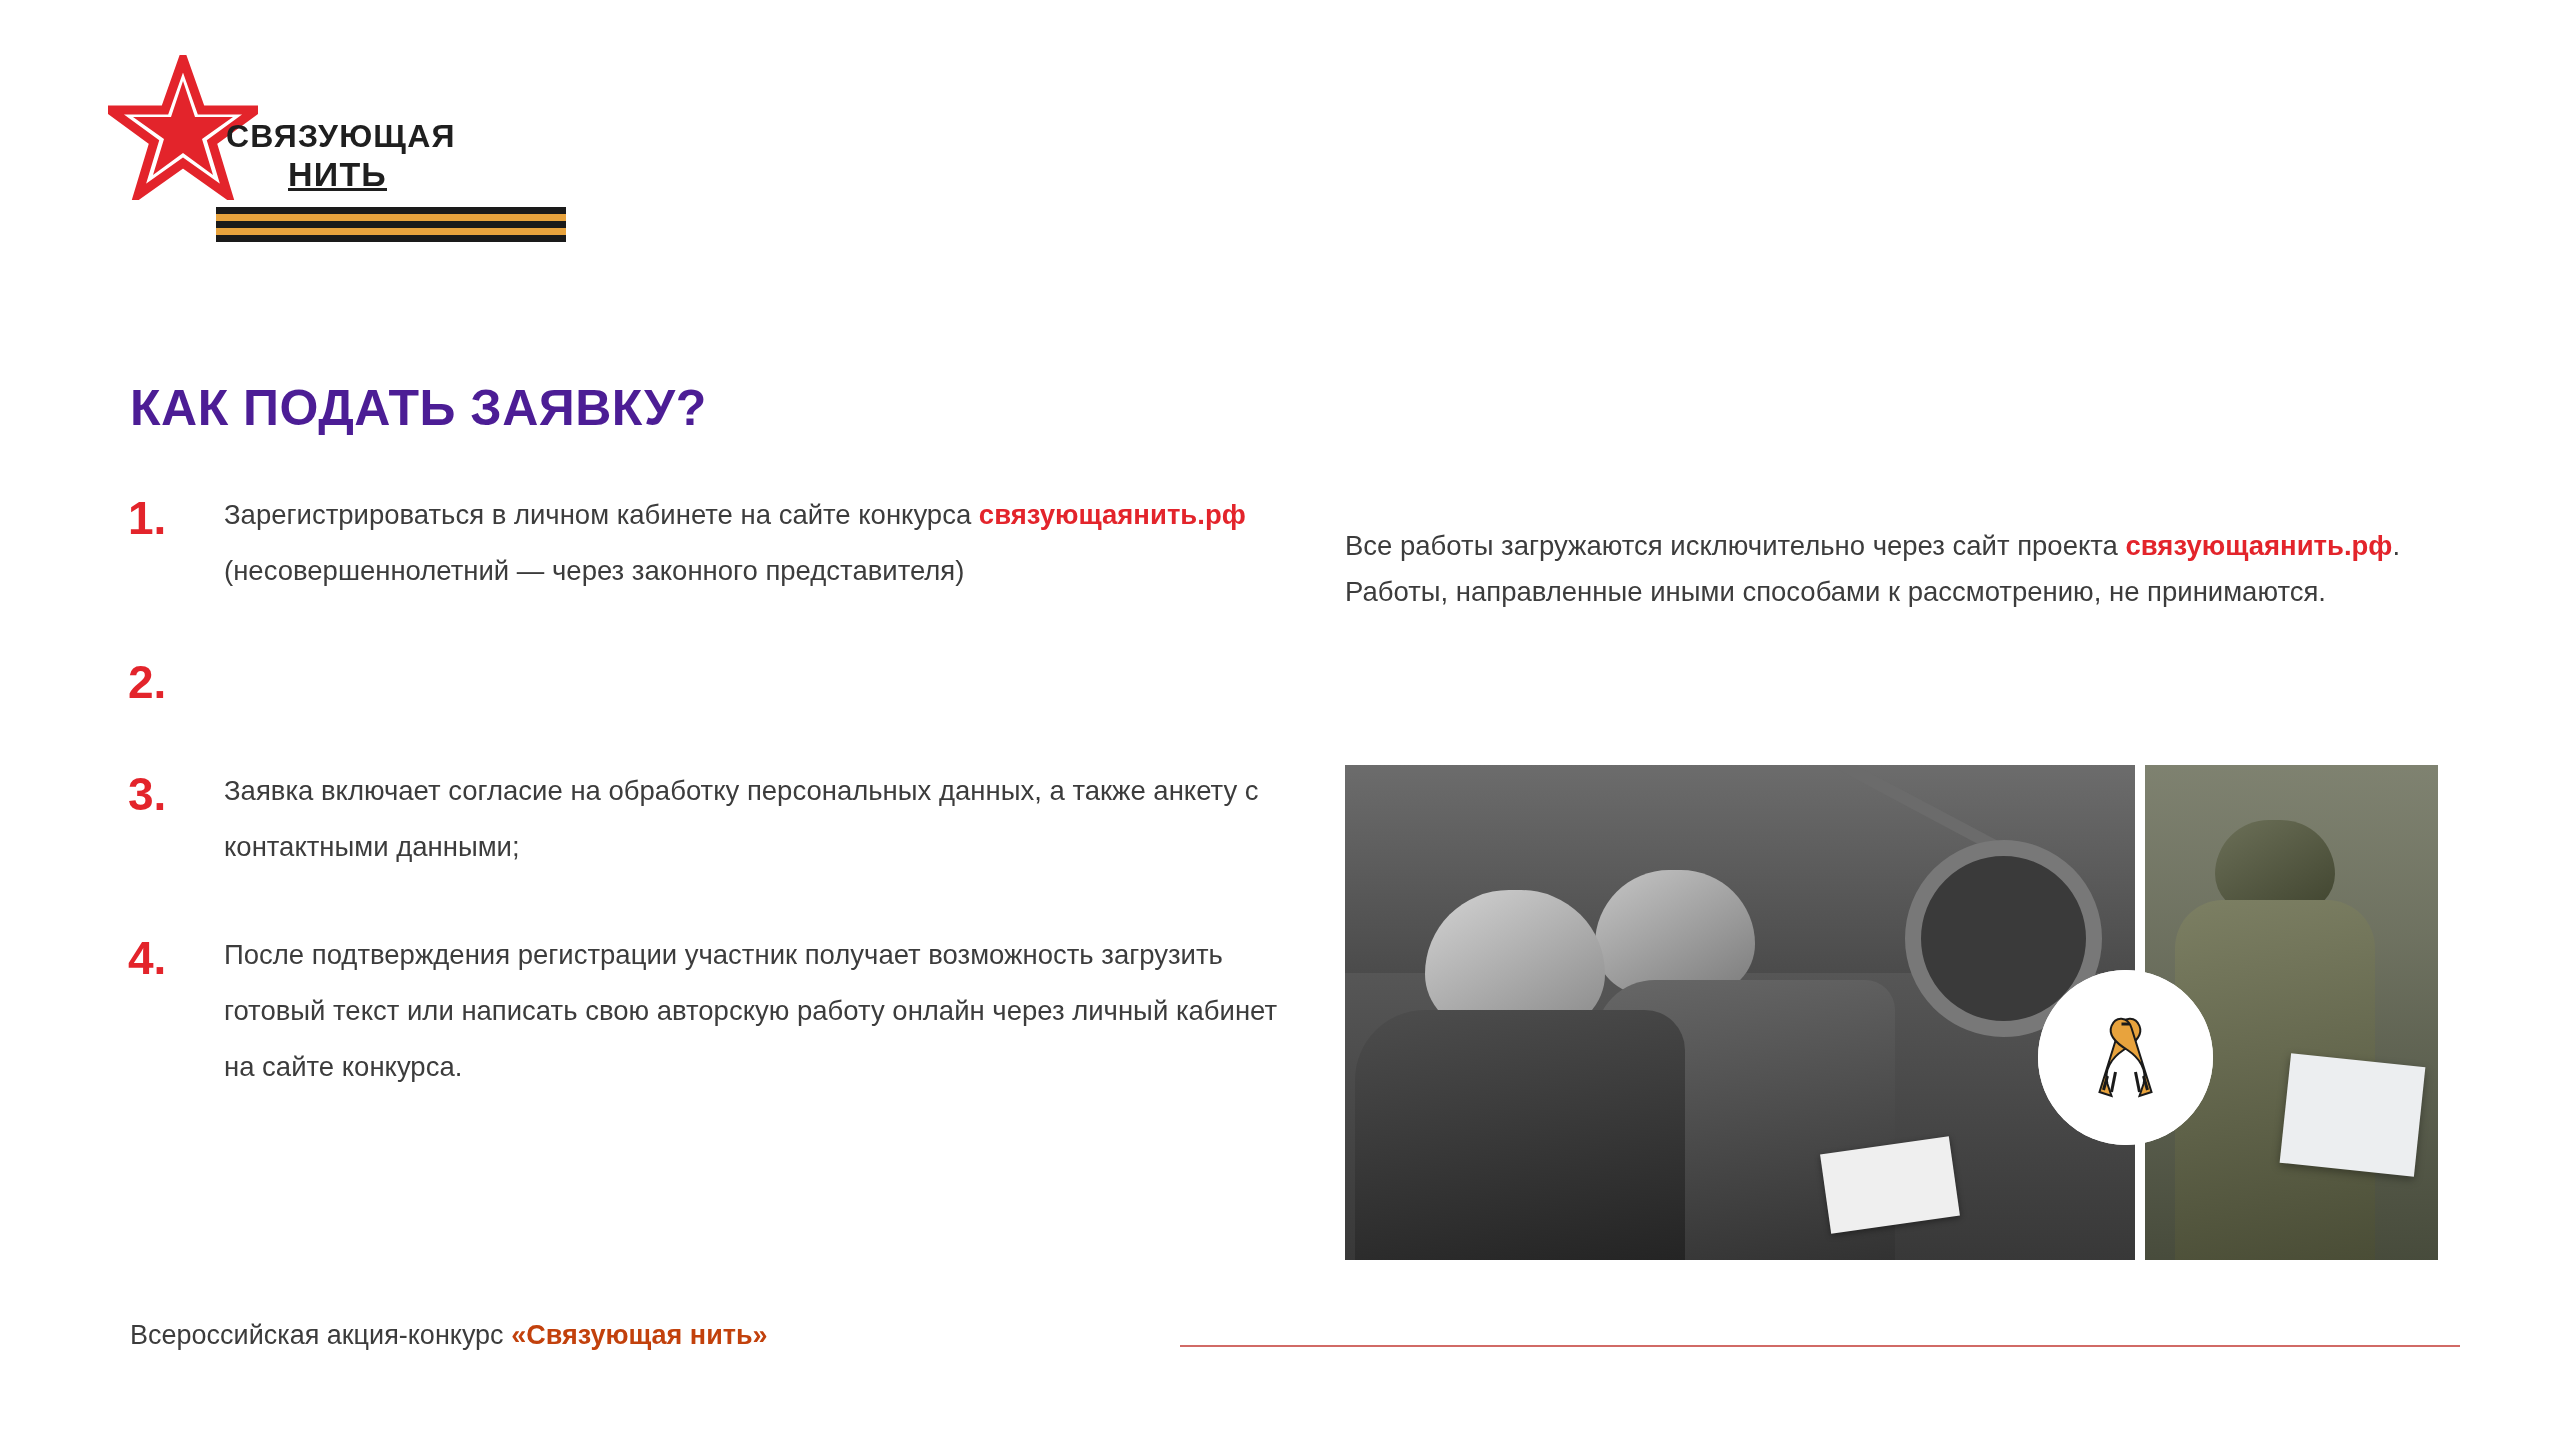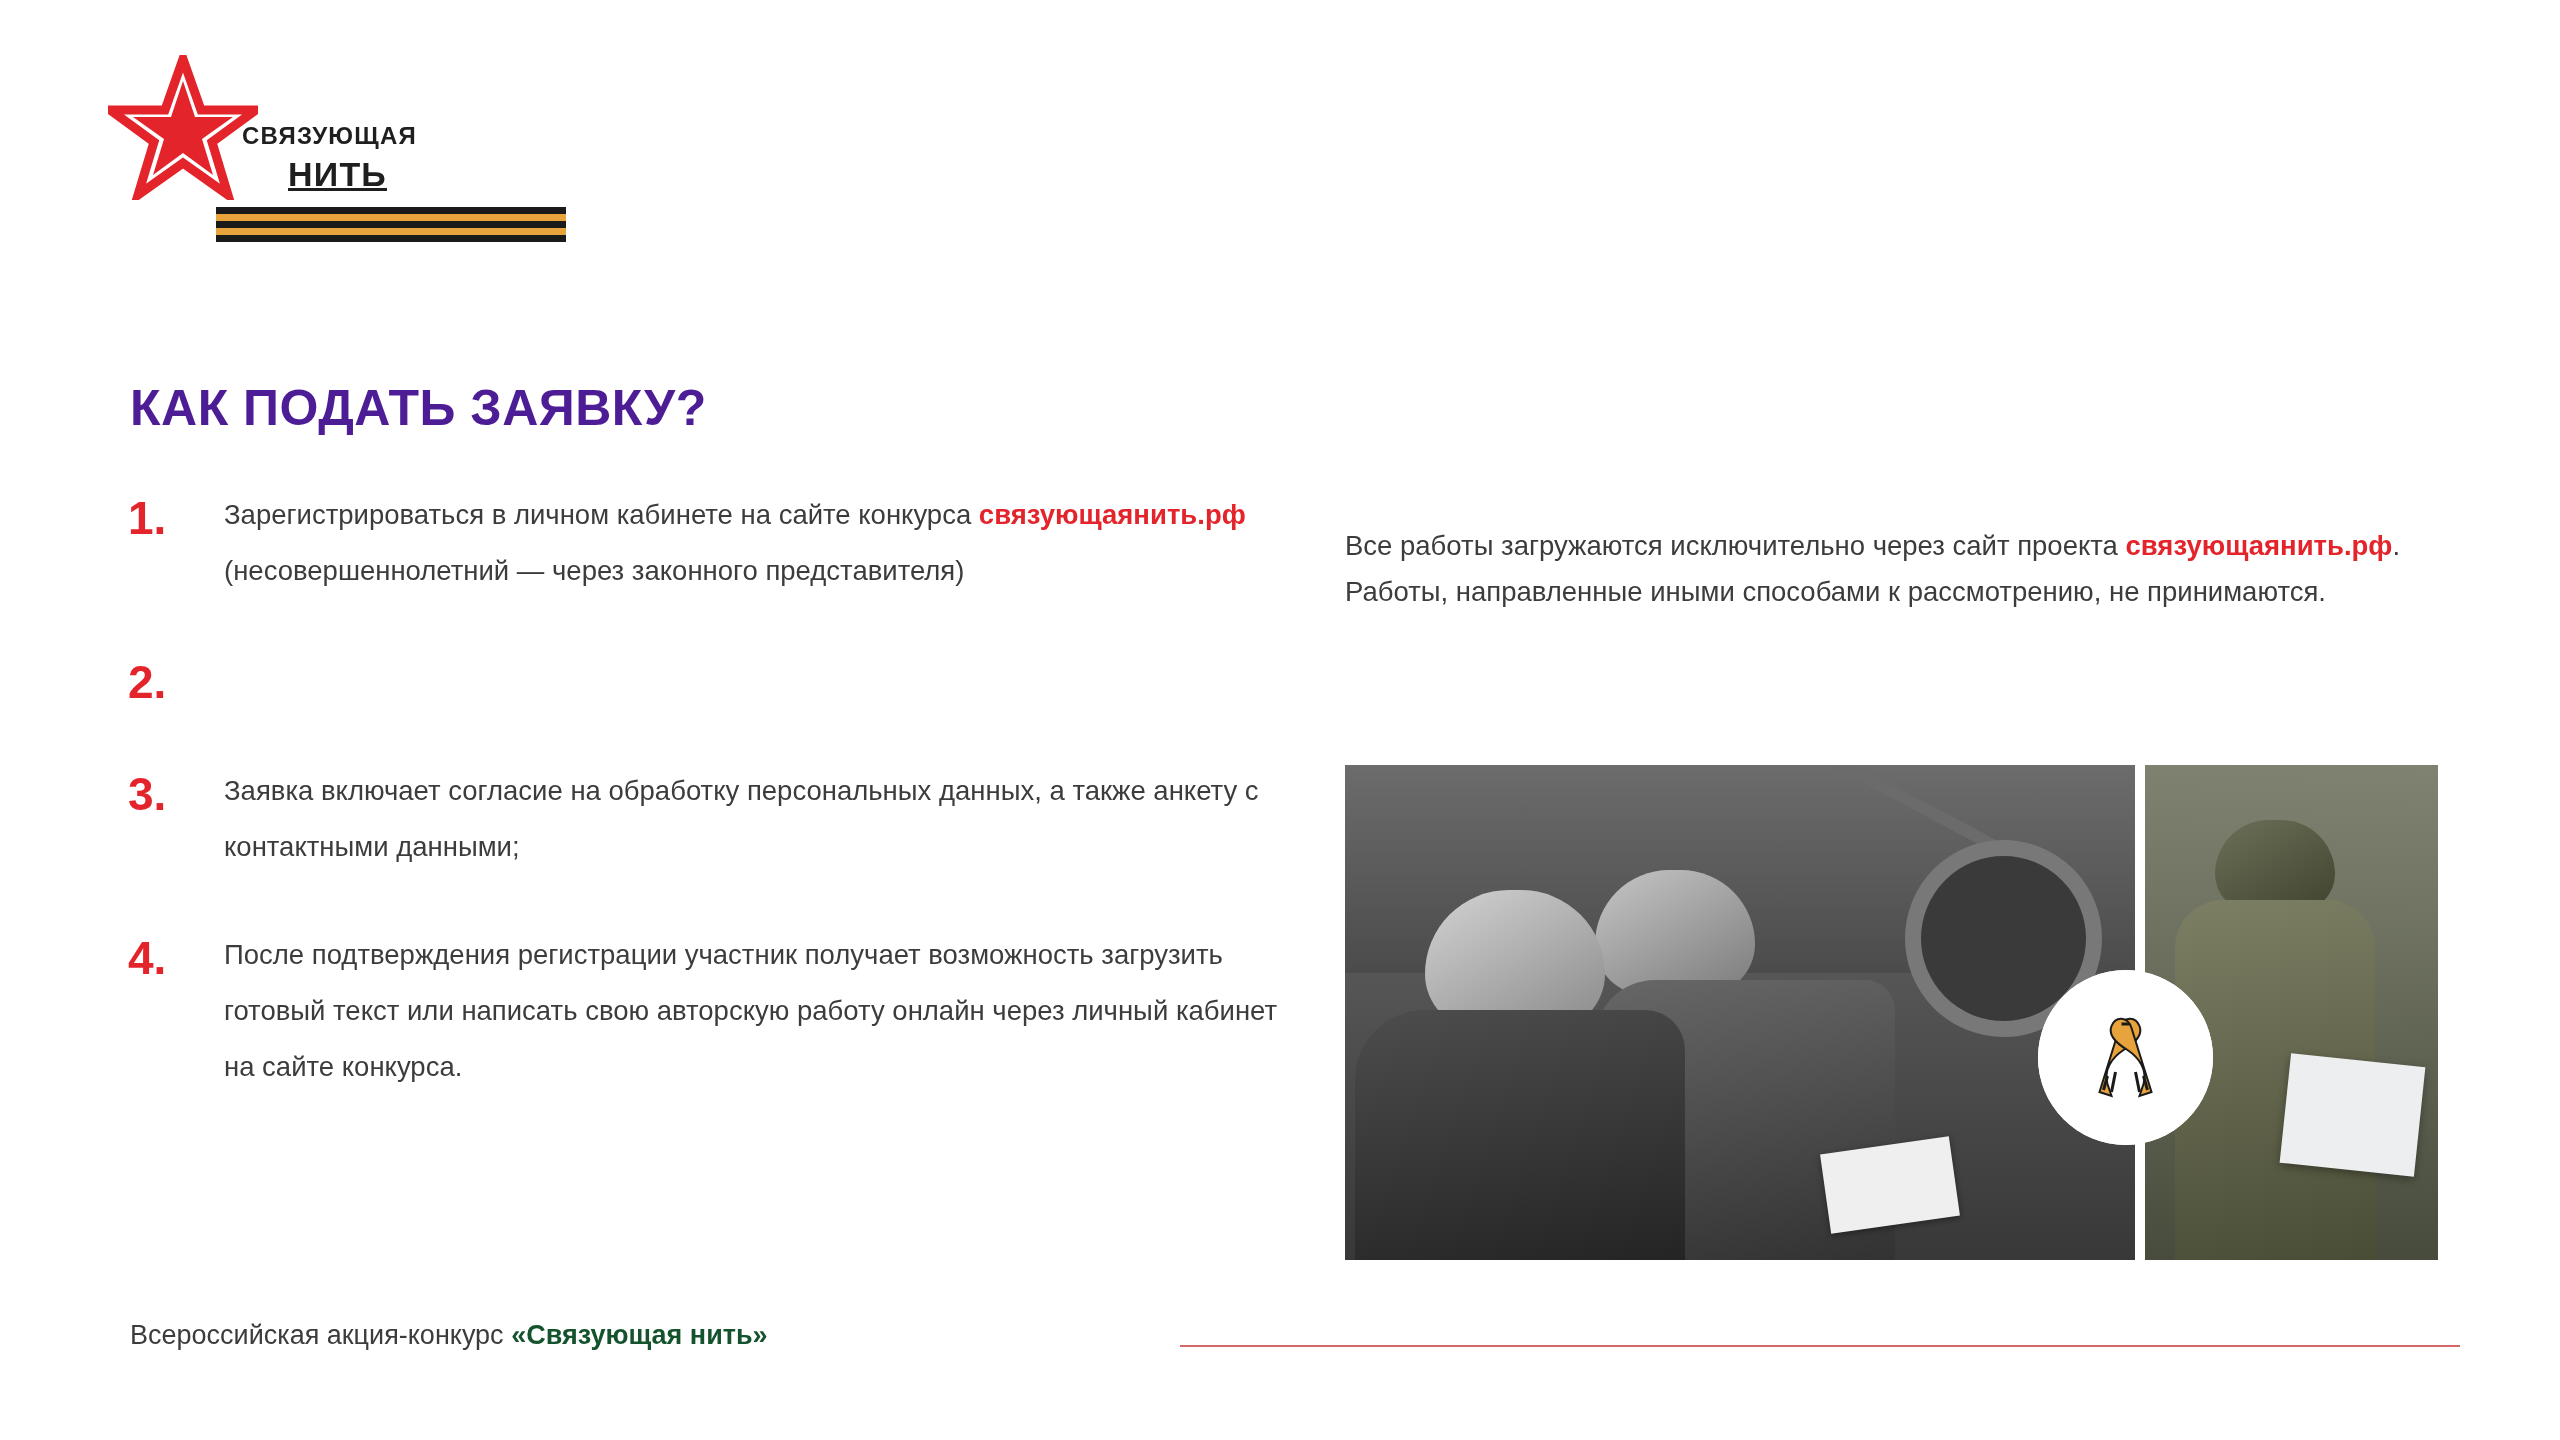--- a/index.html
+++ b/index.html
@@ -53,12 +53,11 @@
     width: 330px;
   }
   .logo-text .l1 {
-    font-size: 24px;
+    font-size: 32px;
     font-weight: bold;
     letter-spacing: 1.2px;
     color: #1f1f1f;
     line-height: 38px;
-    margin-left: 16px;
   }
   .logo-text .l2 {
     font-size: 34px;

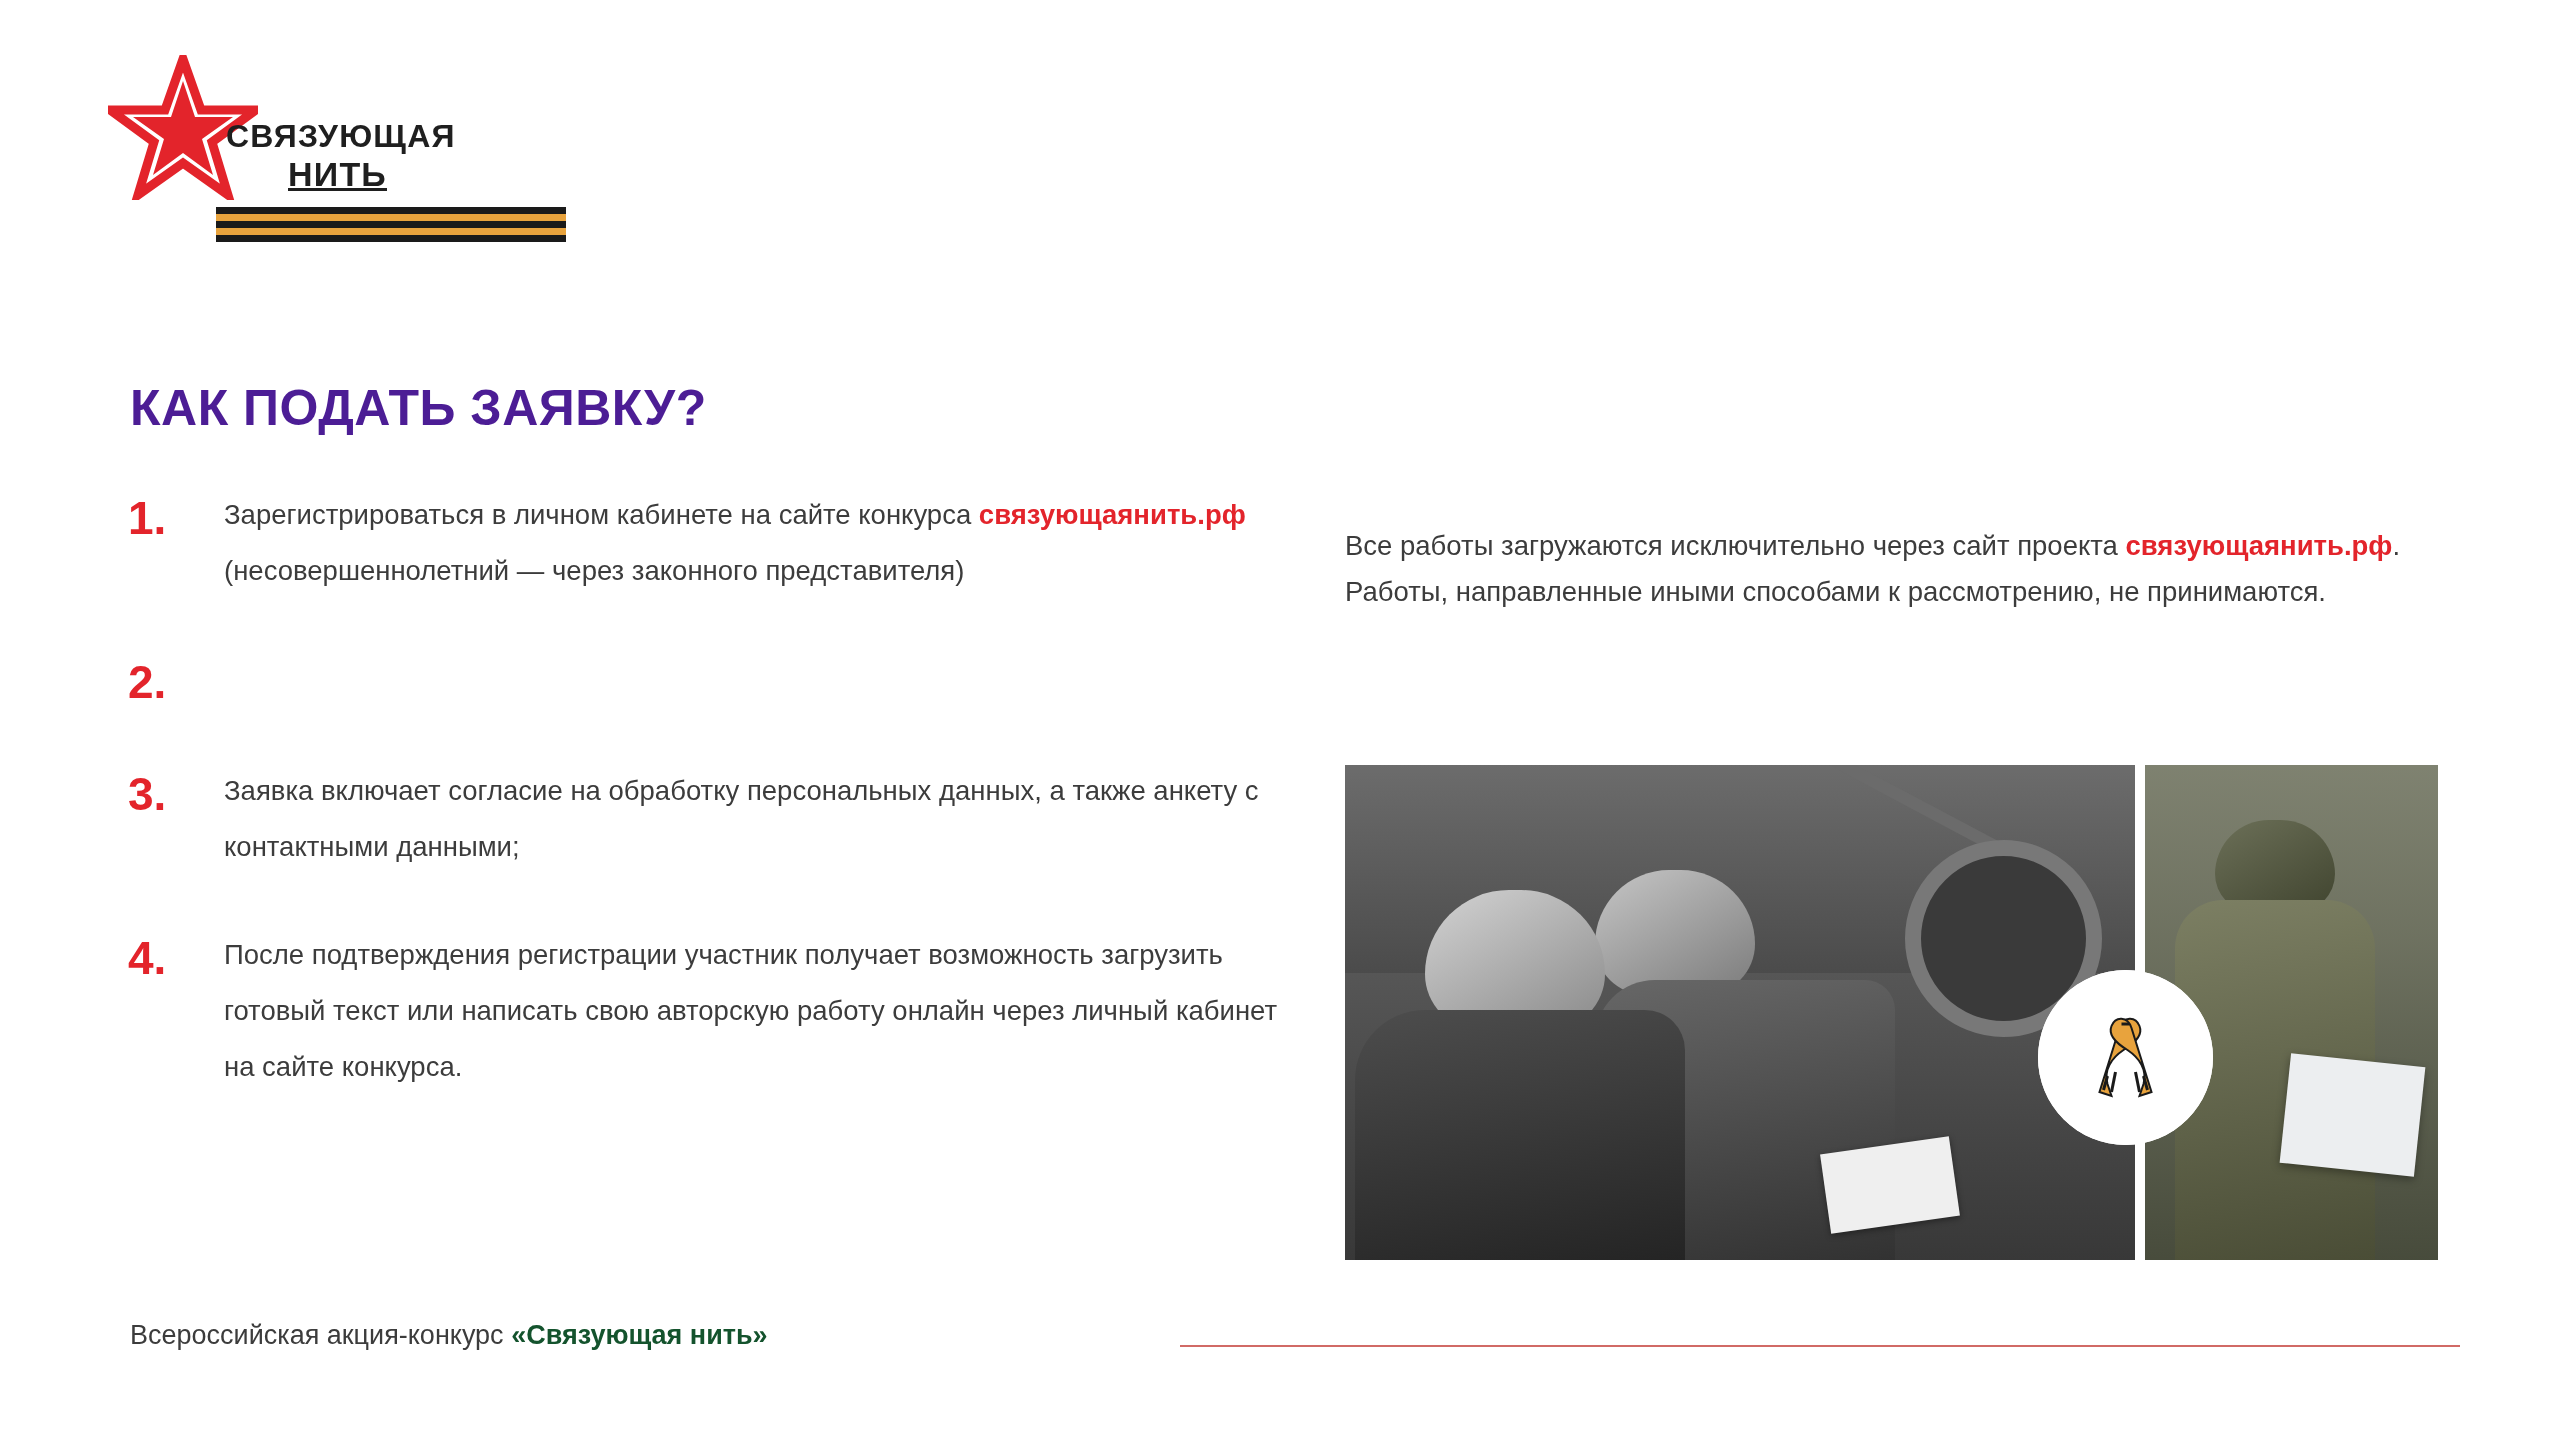--- a/index.html
+++ b/index.html
@@ -250,7 +250,7 @@
     color: #3c3c3c;
   }
   .footer b {
-    color: #14532d;
+    color: #c2410c;
     font-weight: bold;
   }
   .footer-rule {

